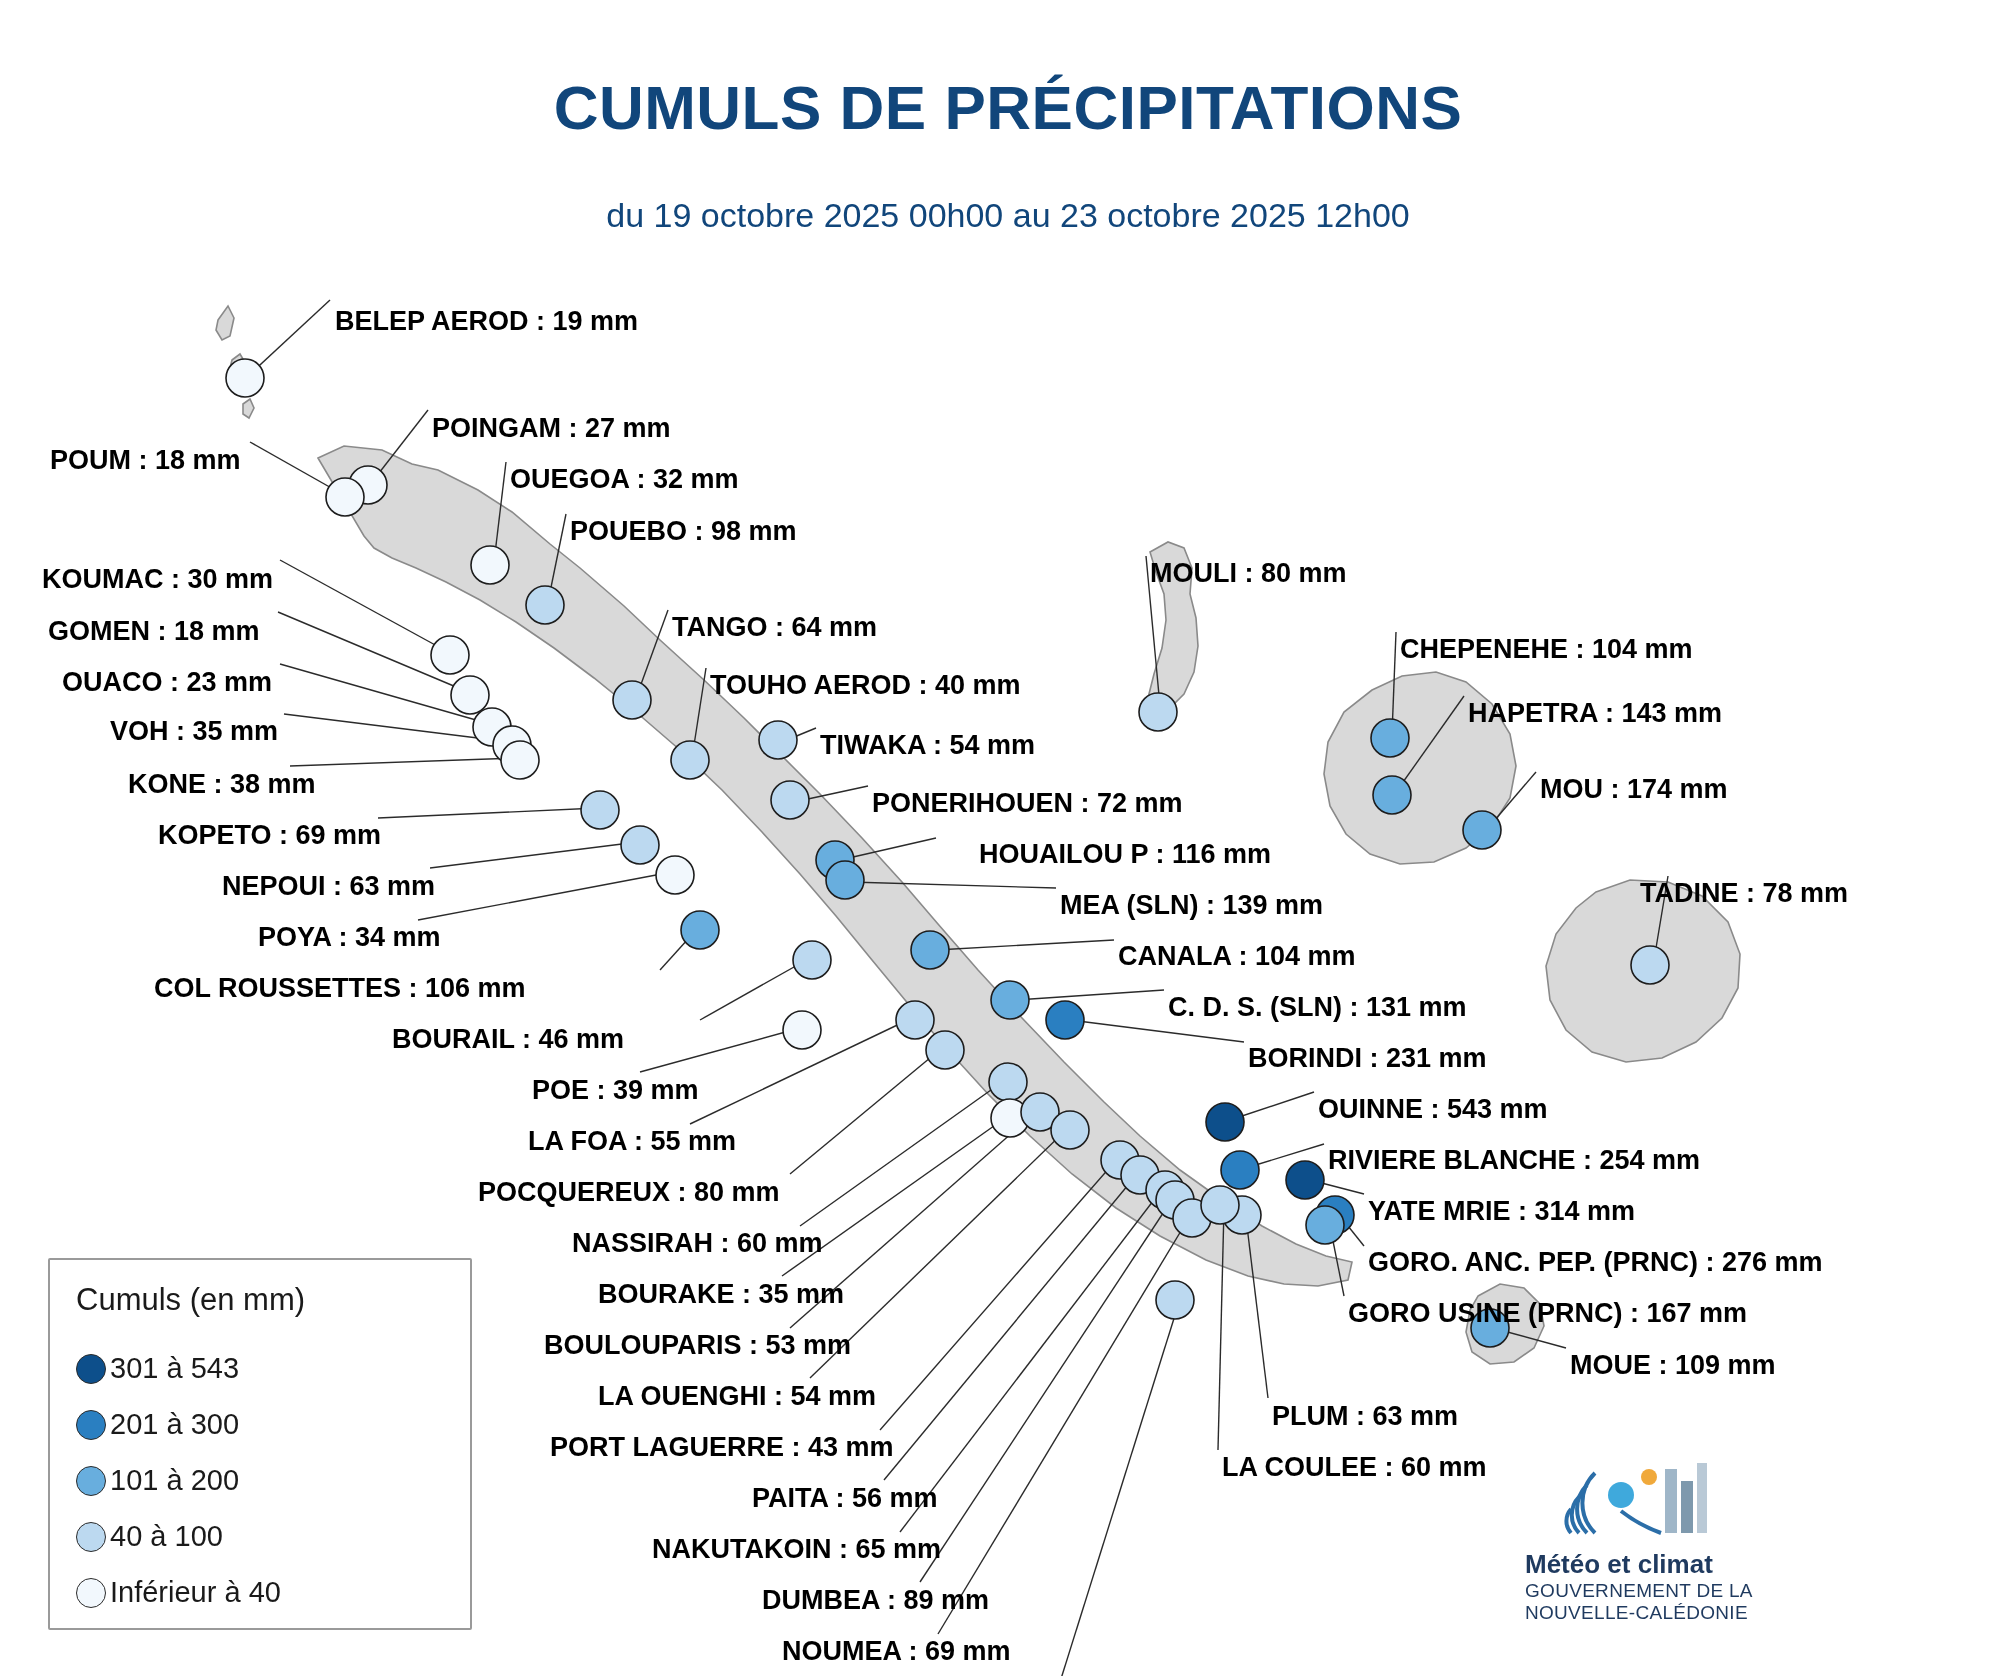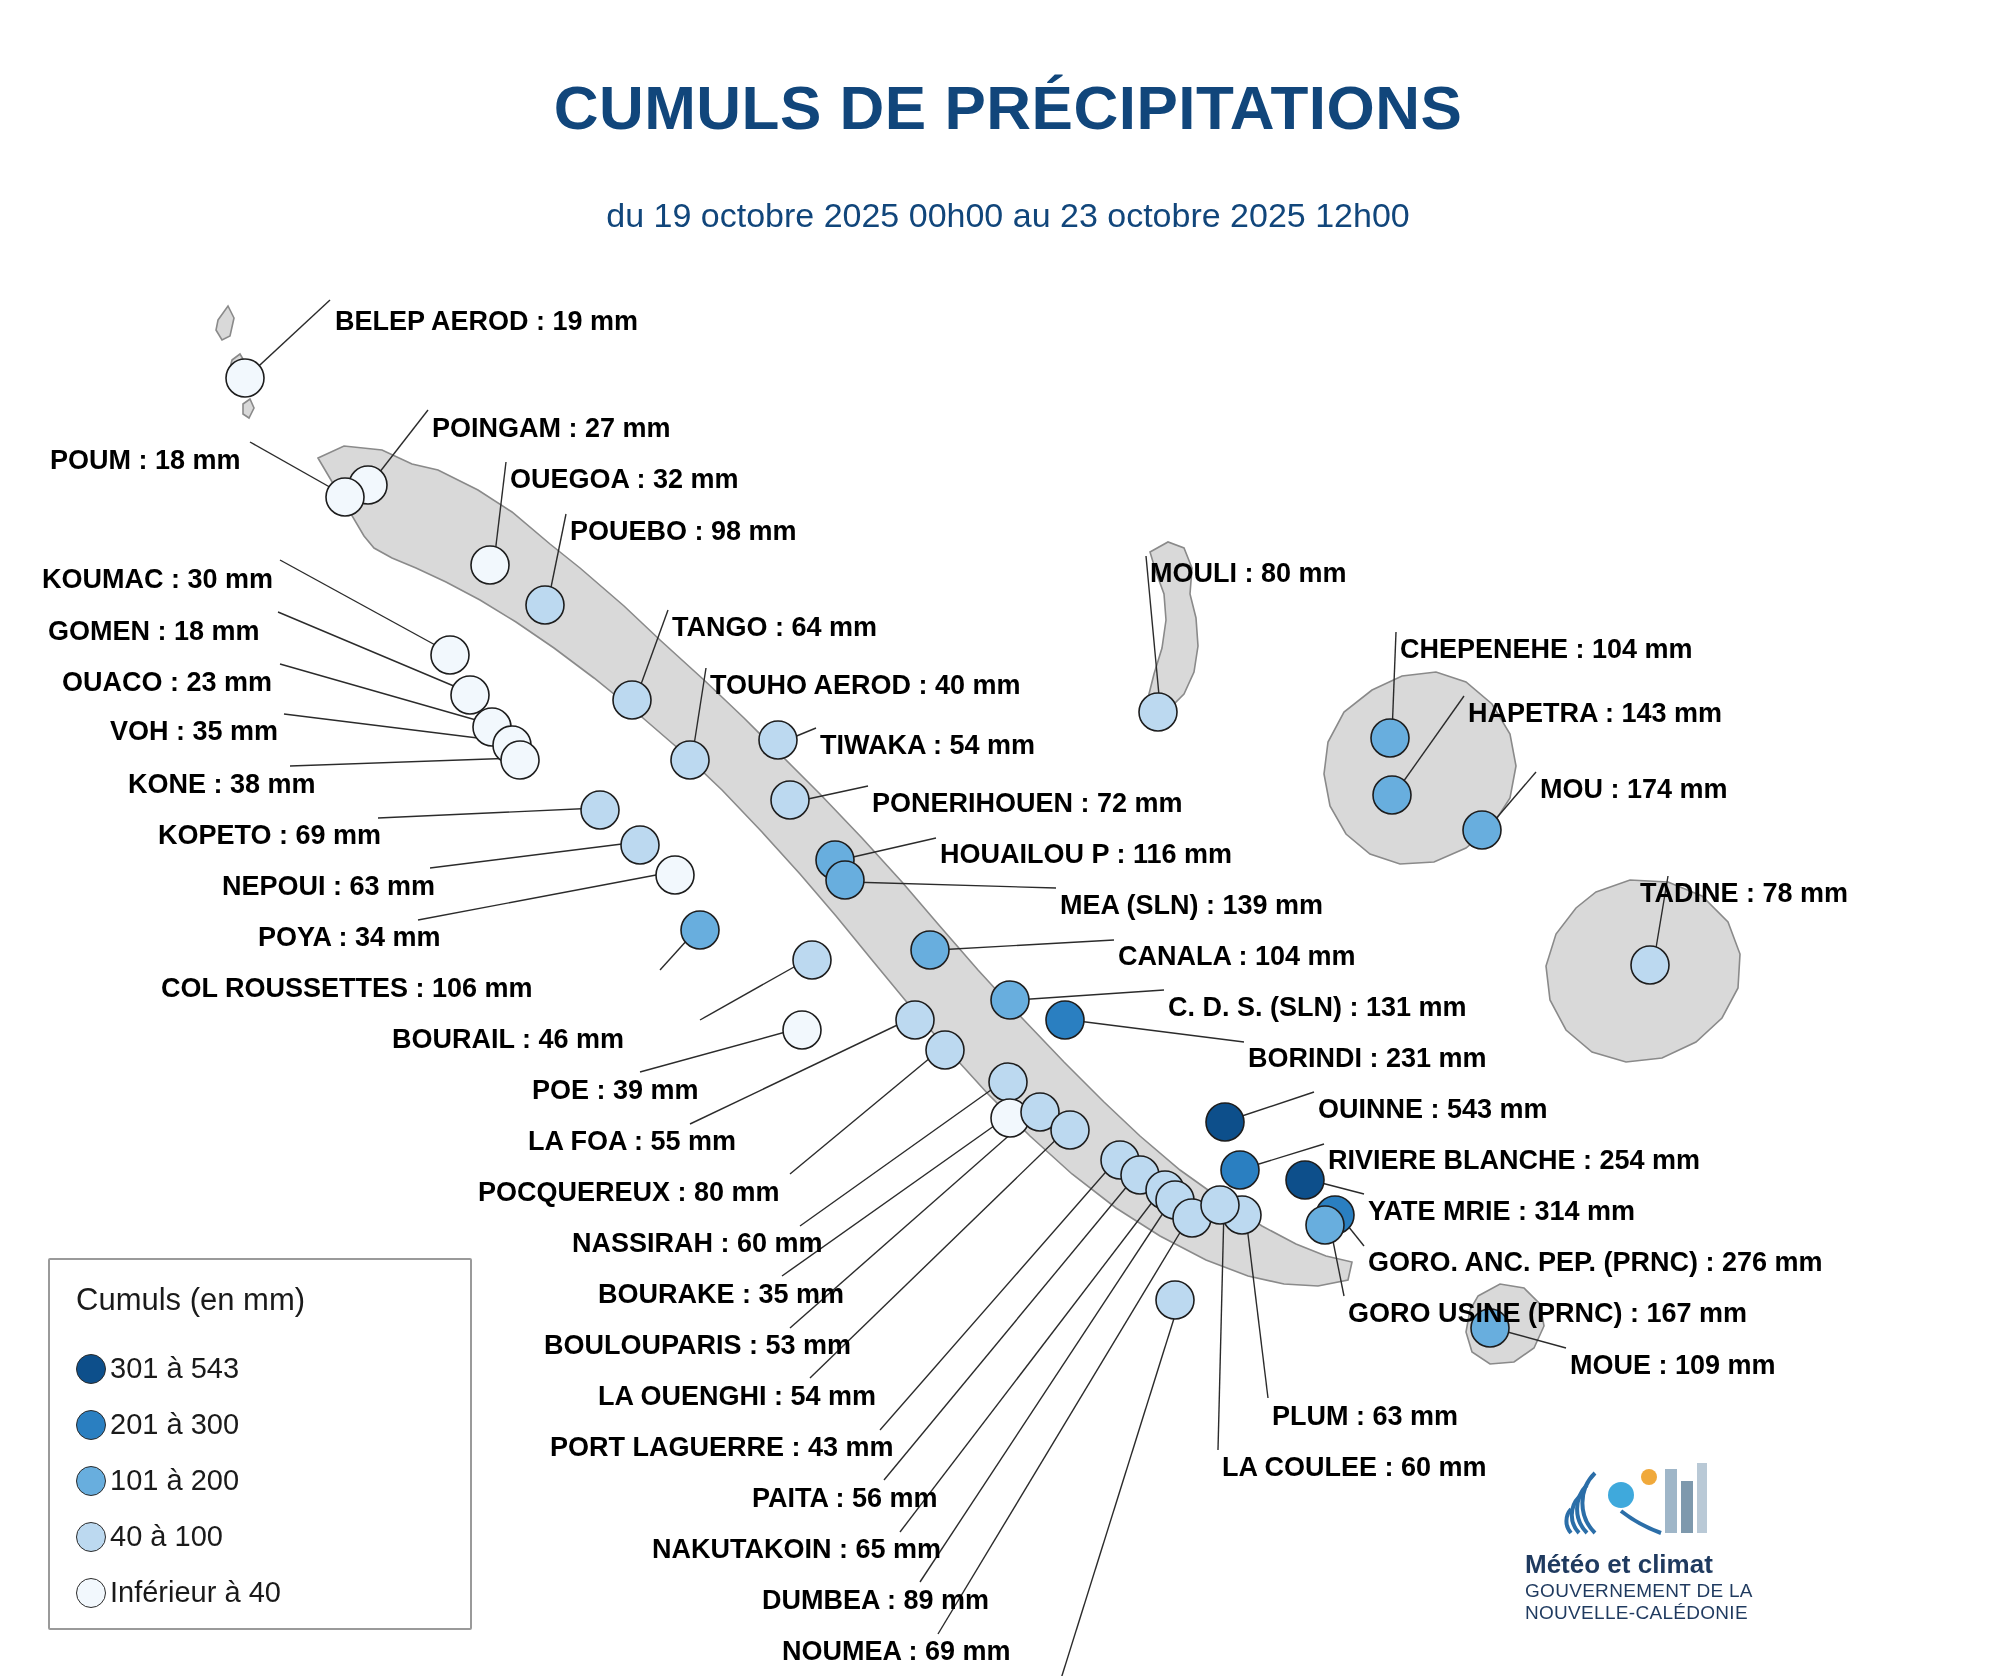--- a/index.html
+++ b/index.html
@@ -313,7 +313,7 @@
       <div class="stlabel" style="left: 710px; top: 672px;">TOUHO AEROD : 40 mm</div>
       <div class="stlabel" style="left: 820px; top: 732px;">TIWAKA : 54 mm</div>
       <div class="stlabel" style="left: 872px; top: 790px;">PONERIHOUEN : 72 mm</div>
-      <div class="stlabel" style="left: 940px; top: 841px;">HOUAILOU P : 116 mm</div>
+      <div class="stlabel" style="left: 979px; top: 841px;">HOUAILOU P : 116 mm</div>
       <div class="stlabel" style="left: 1060px; top: 892px;">MEA (SLN) : 139 mm</div>
       <div class="stlabel" style="left: 1118px; top: 943px;">CANALA : 104 mm</div>
       <div class="stlabel" style="left: 1168px; top: 994px;">C. D. S. (SLN) : 131 mm</div>

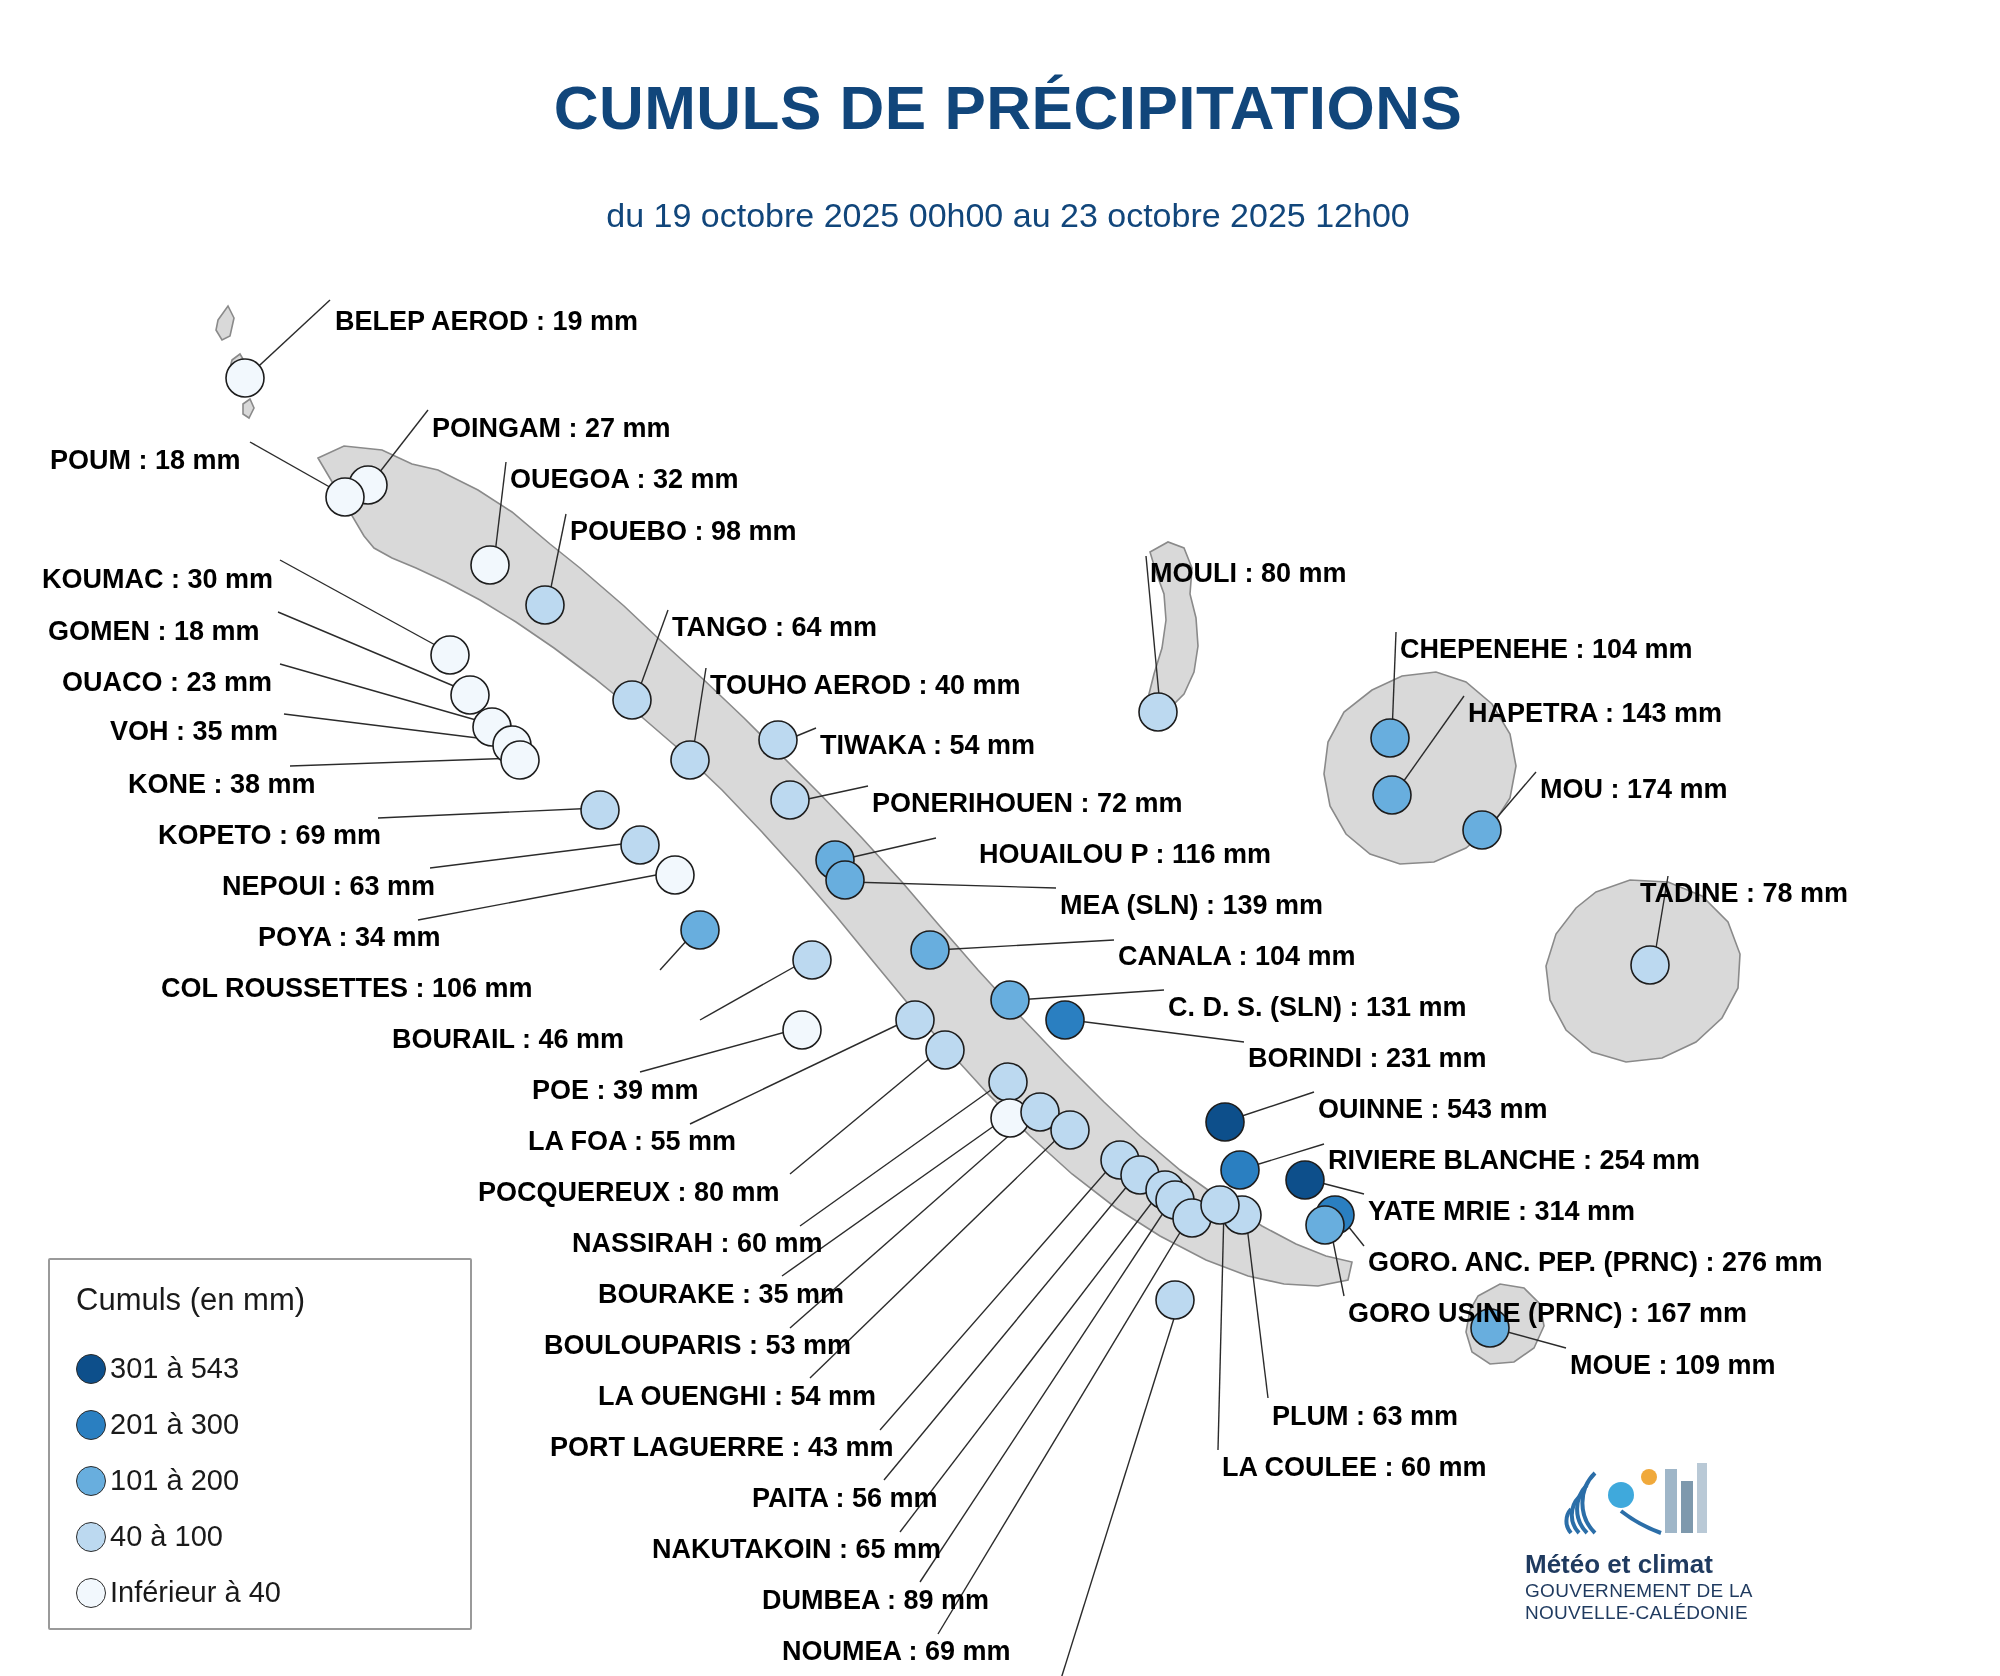--- a/index.html
+++ b/index.html
@@ -295,7 +295,7 @@
       <div class="stlabel" style="left: 158px; top: 822px;">KOPETO : 69 mm</div>
       <div class="stlabel" style="left: 222px; top: 873px;">NEPOUI : 63 mm</div>
       <div class="stlabel" style="left: 258px; top: 924px;">POYA : 34 mm</div>
-      <div class="stlabel" style="left: 161px; top: 975px;">COL ROUSSETTES : 106 mm</div>
+      <div class="stlabel" style="left: 154px; top: 975px;">COL ROUSSETTES : 106 mm</div>
       <div class="stlabel" style="left: 392px; top: 1026px;">BOURAIL : 46 mm</div>
       <div class="stlabel" style="left: 532px; top: 1077px;">POE : 39 mm</div>
       <div class="stlabel" style="left: 528px; top: 1128px;">LA FOA : 55 mm</div>

